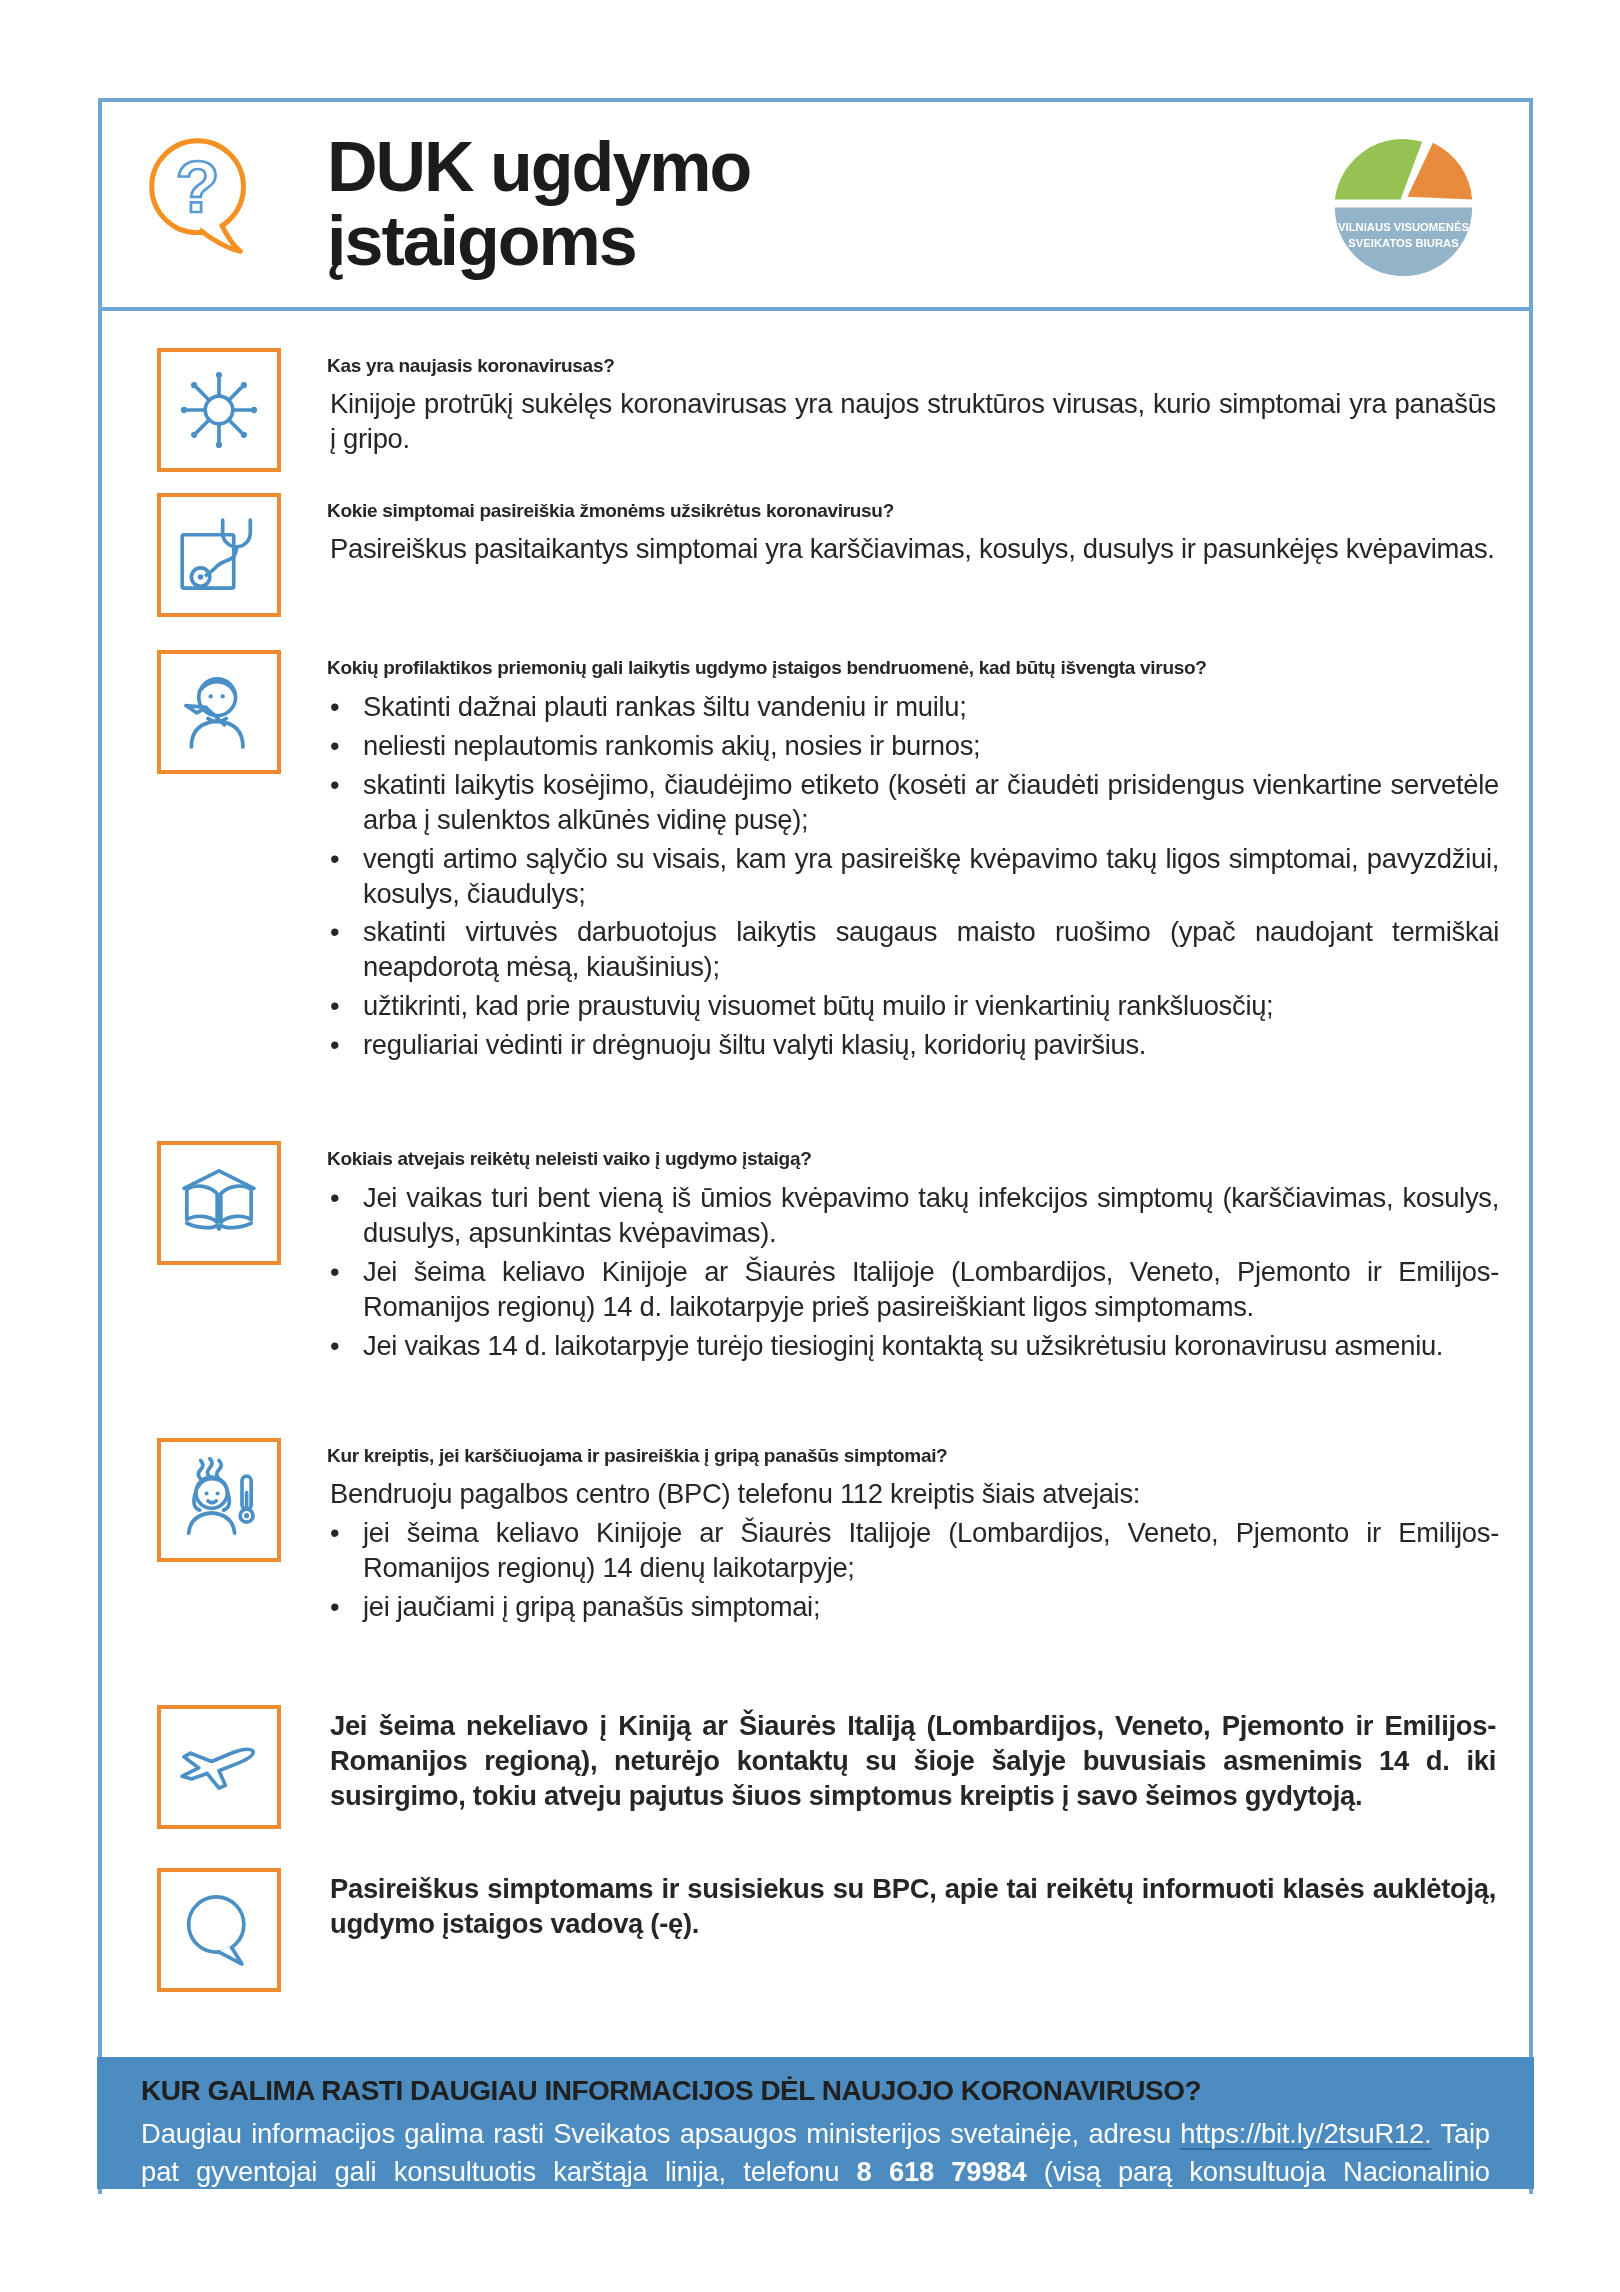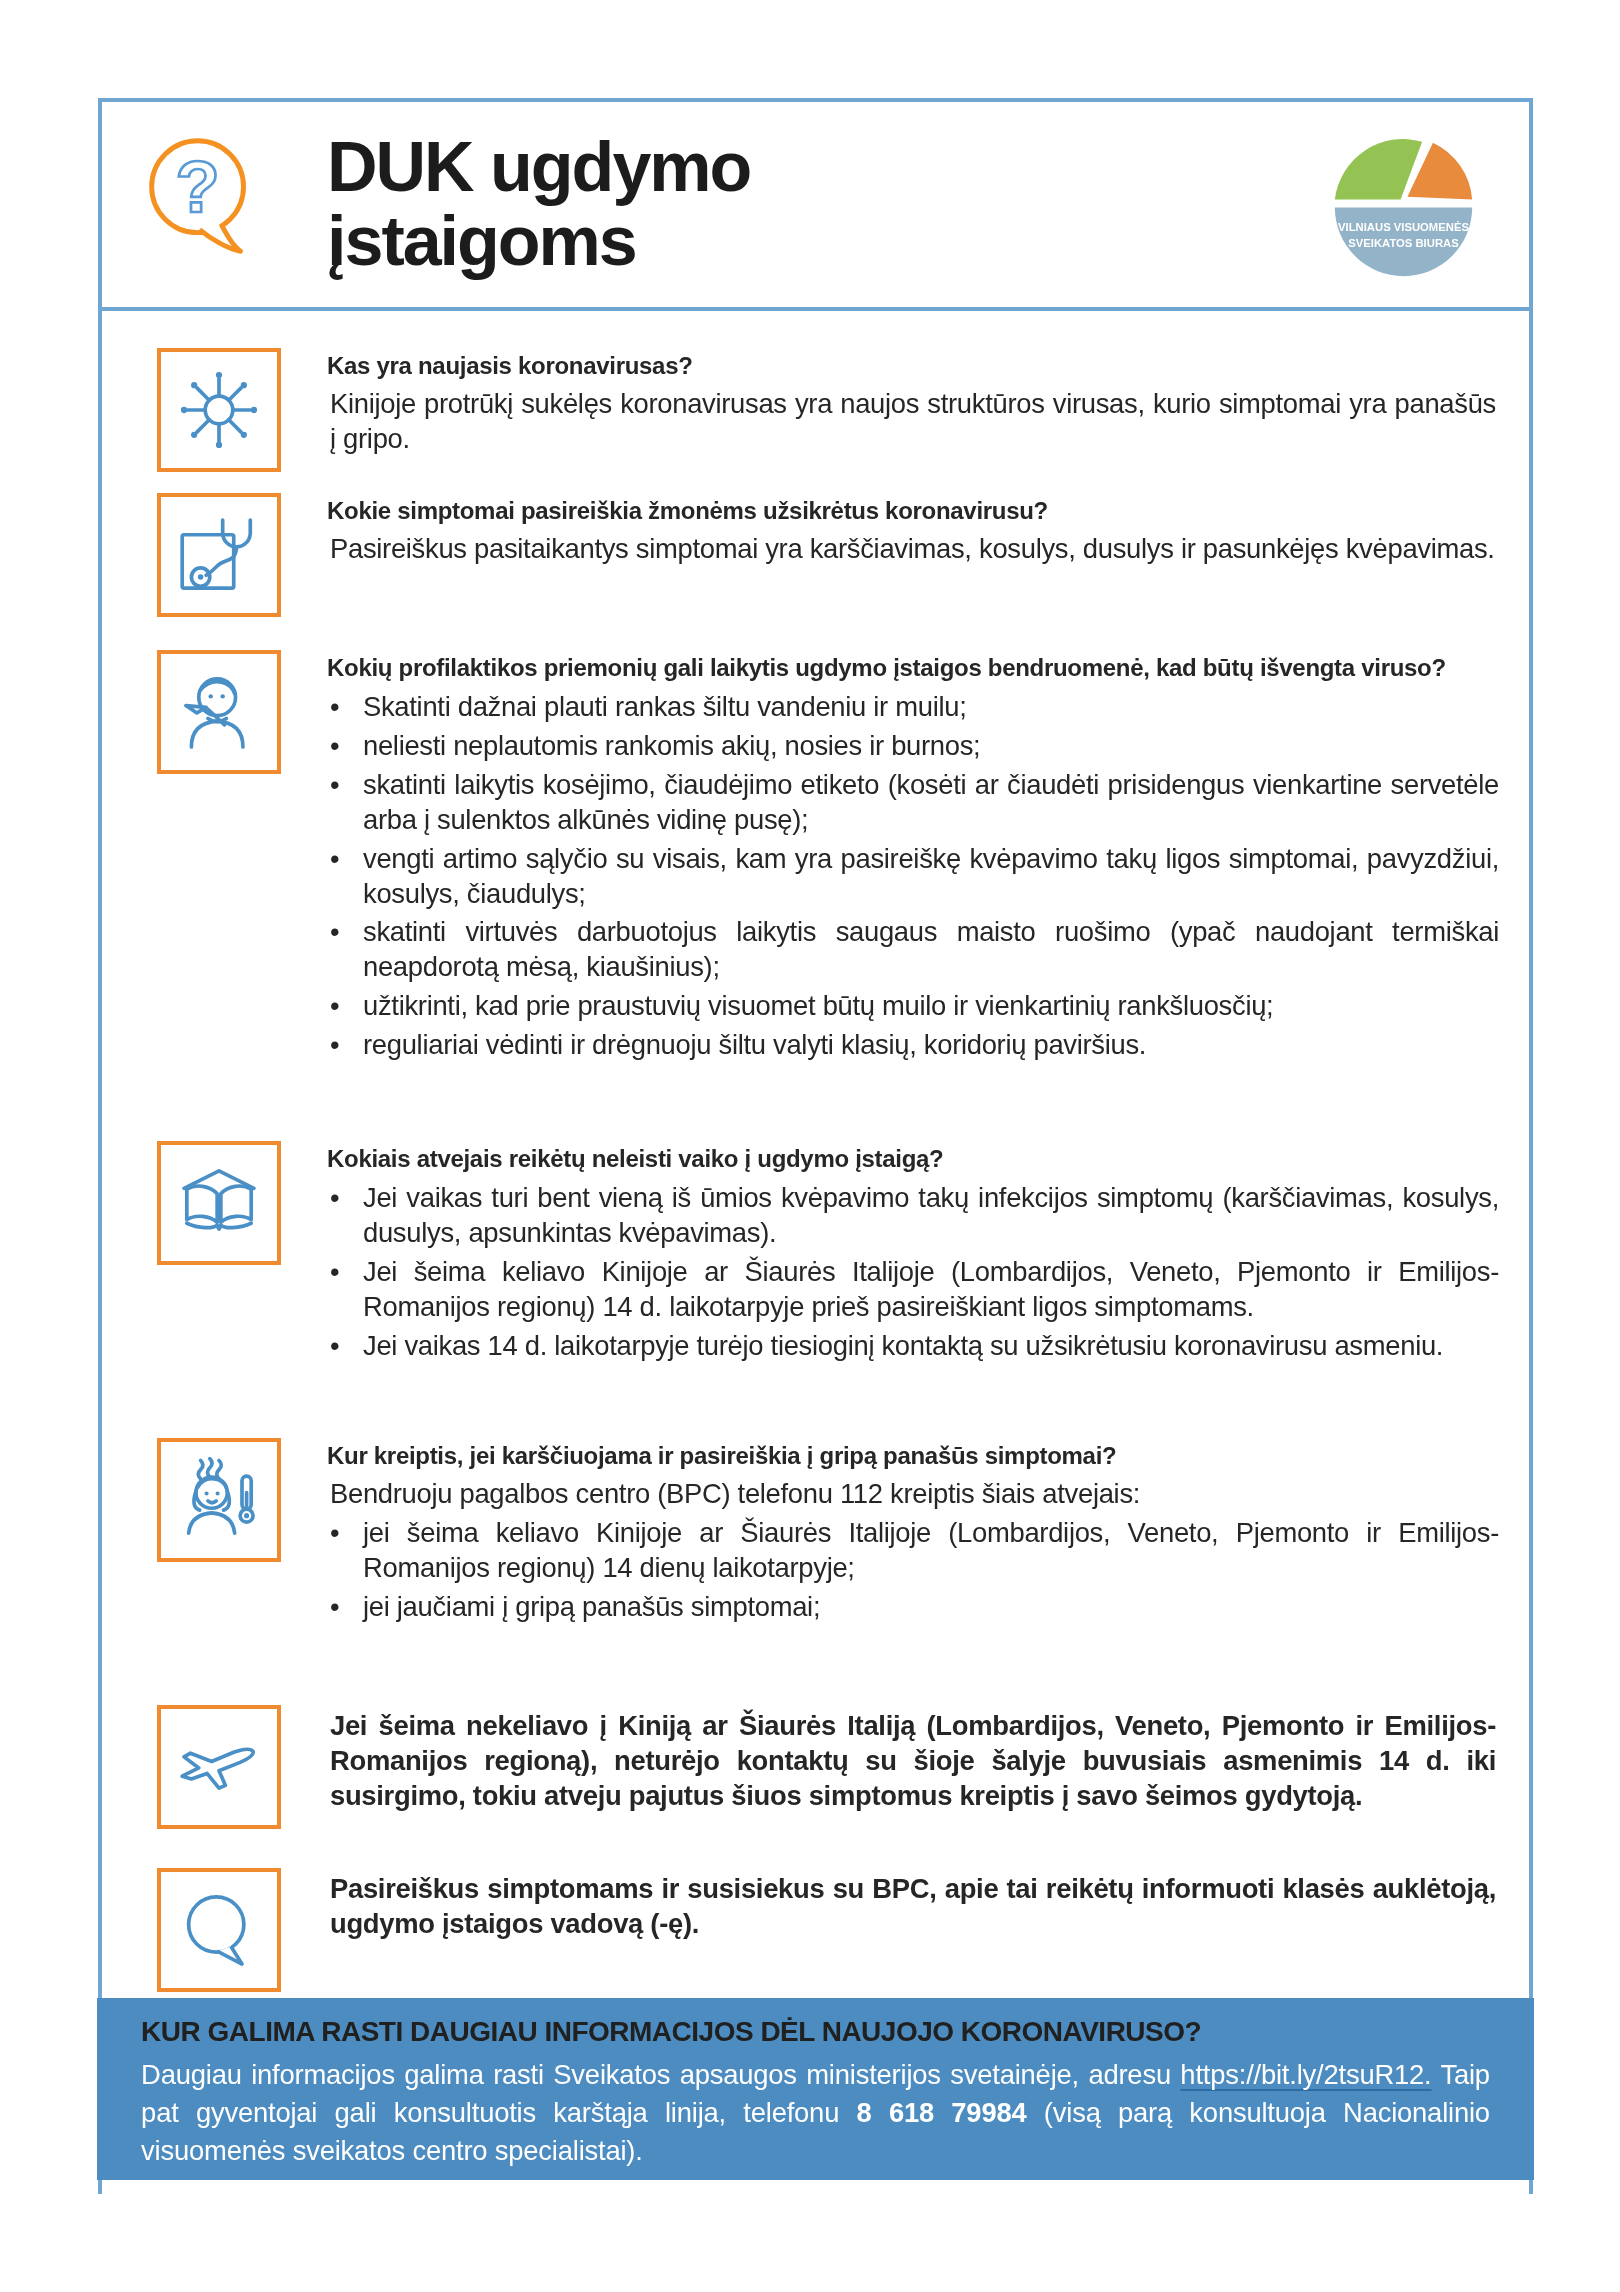--- a/index.html
+++ b/index.html
@@ -33,7 +33,7 @@
     margin-left:46px; width:1172px; font-size:27.4px; line-height:35px;
     letter-spacing:-0.3px; text-align:justify; color:#262626;
   }
-  .sec-title { font-weight:700; font-size:24px; line-height:35px; }
+  .sec-title { font-weight:700; font-size:19px; line-height:35px; }
   .sec-body { margin:3px; }
   .sec-bold { font-weight:700; }
   .blist { list-style:none; margin:0; padding:0; }

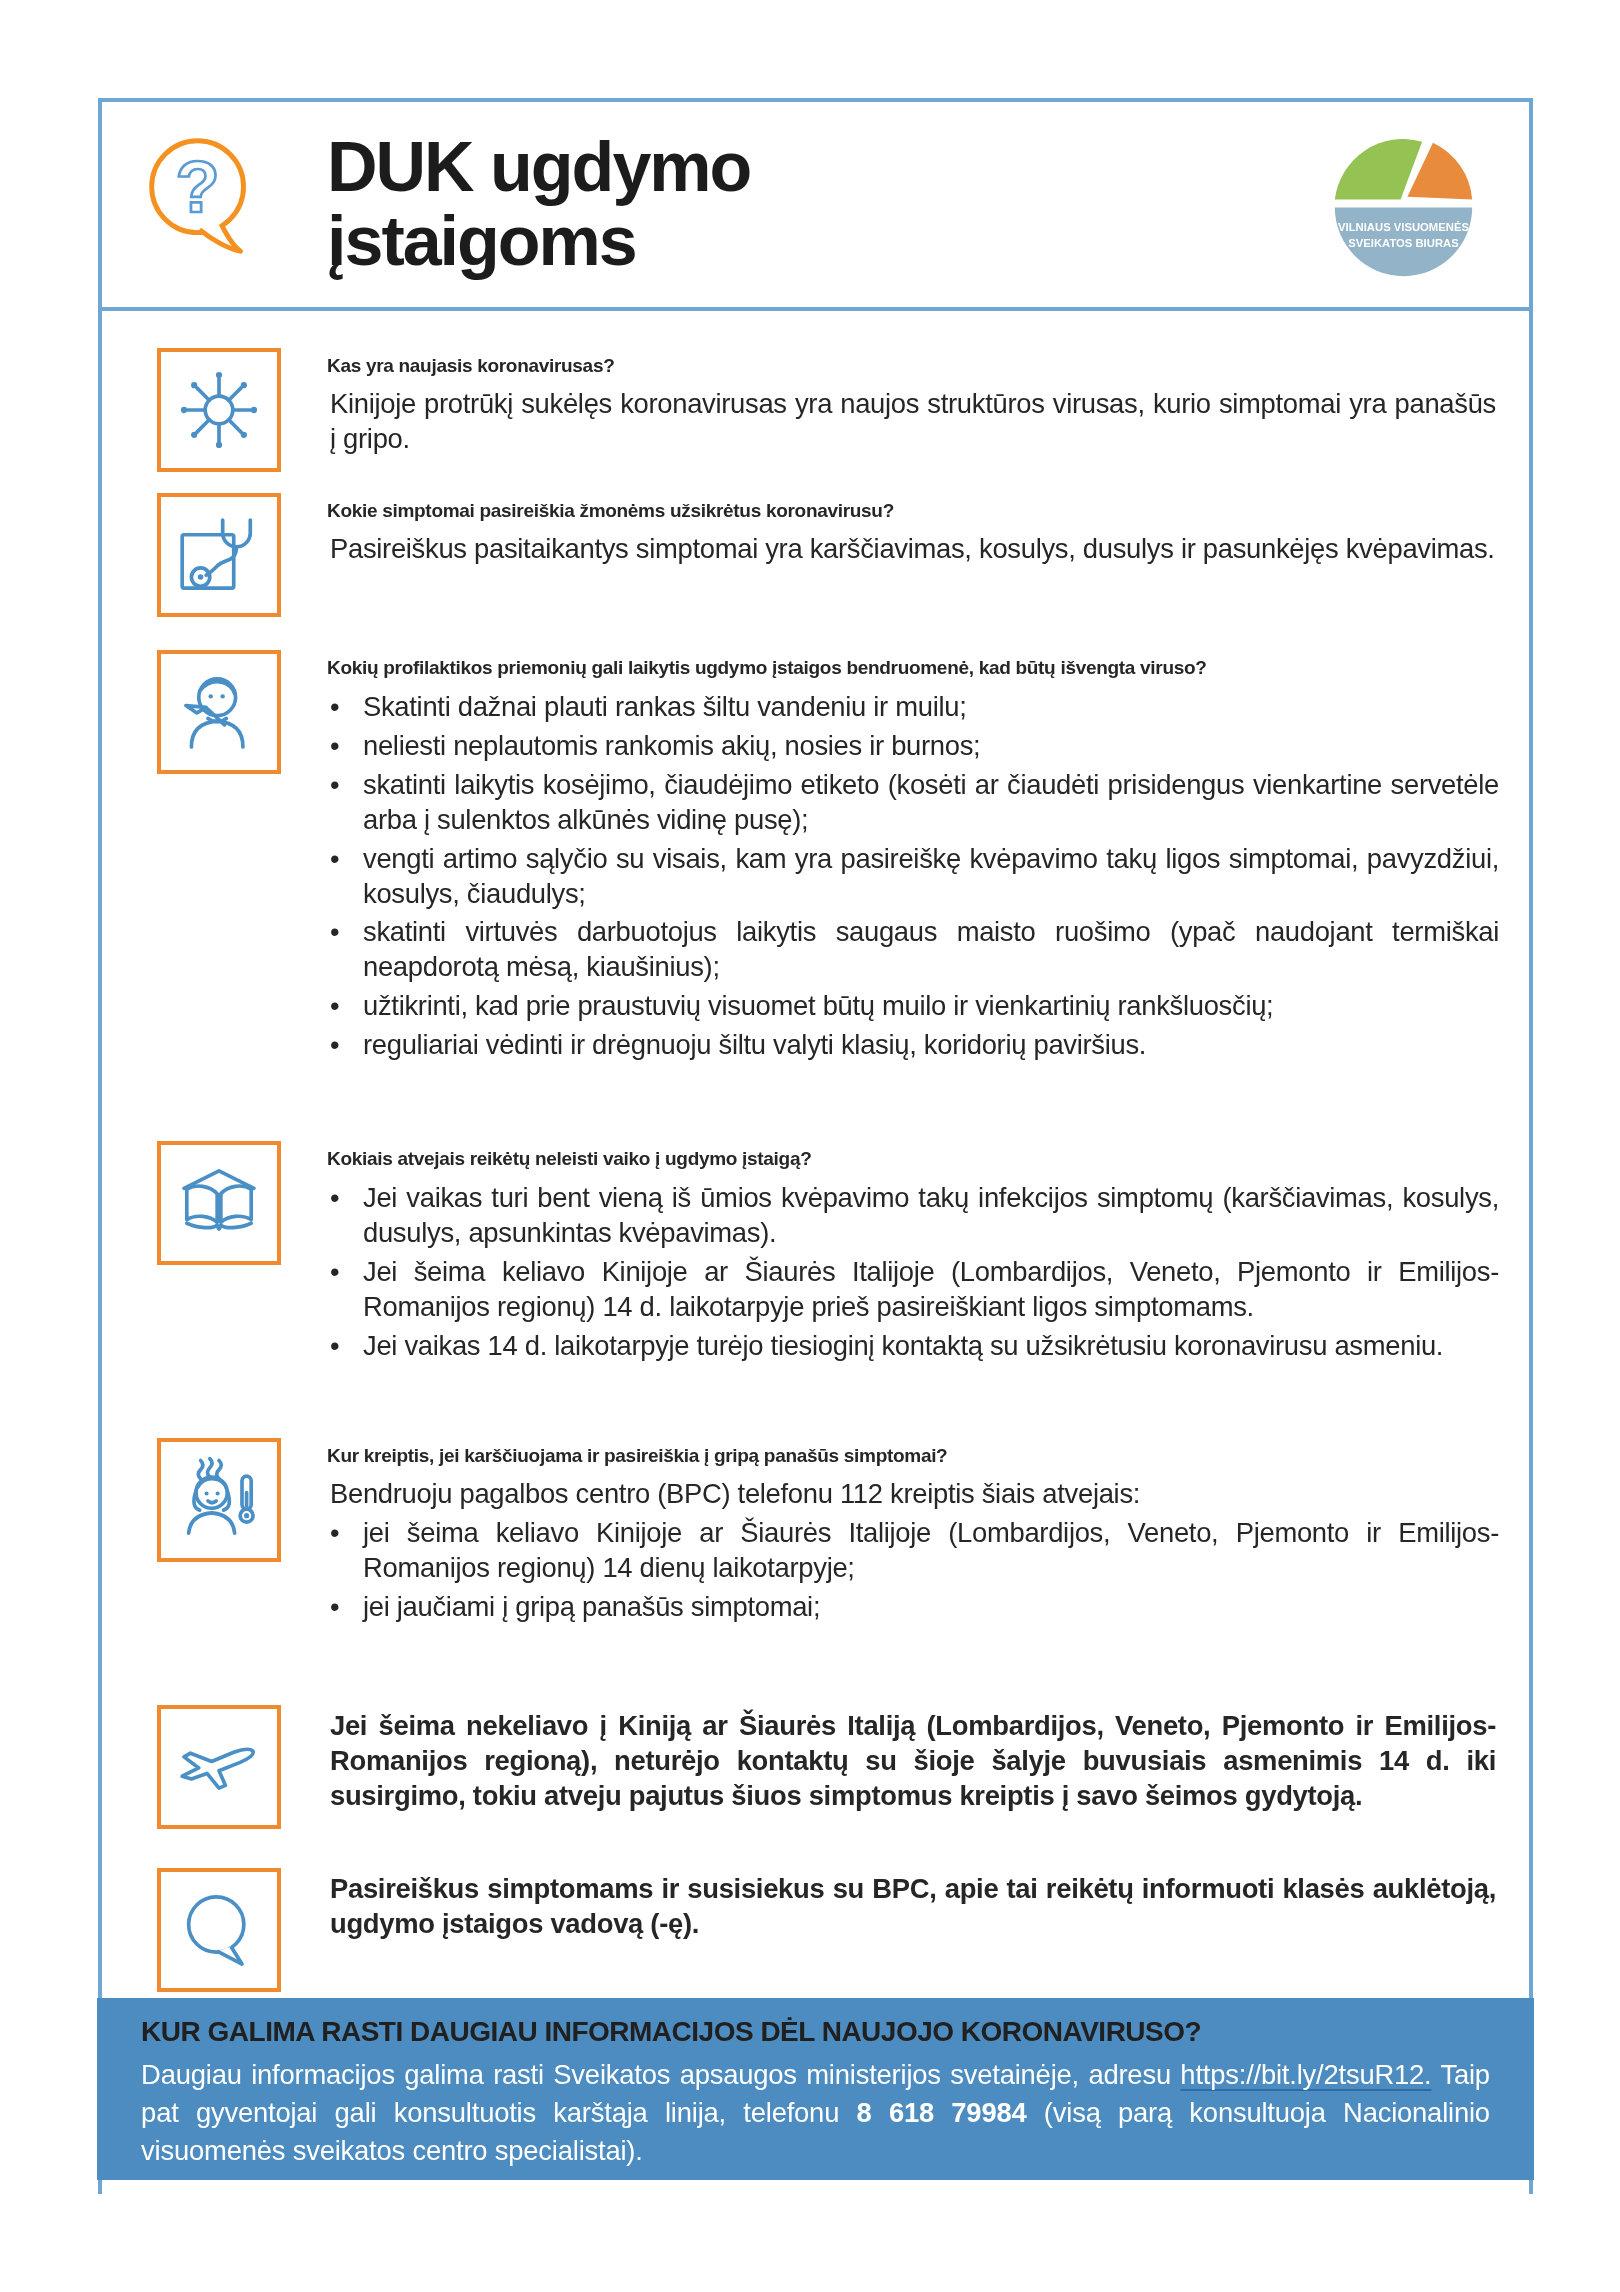--- a/index.html
+++ b/index.html
@@ -41,7 +41,7 @@
   .blist li::before { content:"\2022"; position:absolute; left:2.9px; top:0; }
   
   .footer {
-    position:absolute; left:-4.9px; right:-4.9px; bottom:14px; height:182px;
+    position:absolute; left:-4.9px; right:-4.9px; bottom:5px; height:132px;
     background:#4d8cc0; box-sizing:border-box; padding:17.6px 44px 0 44px;
   }
   .footer-heading {

